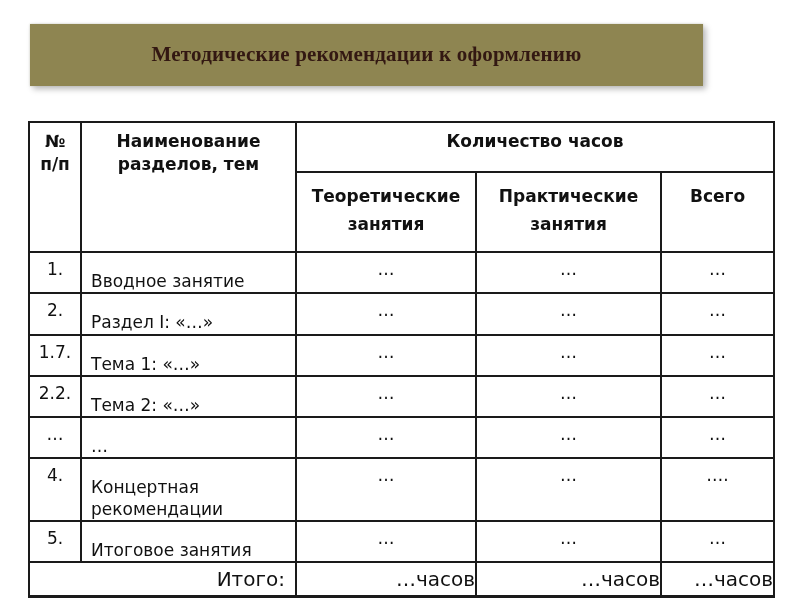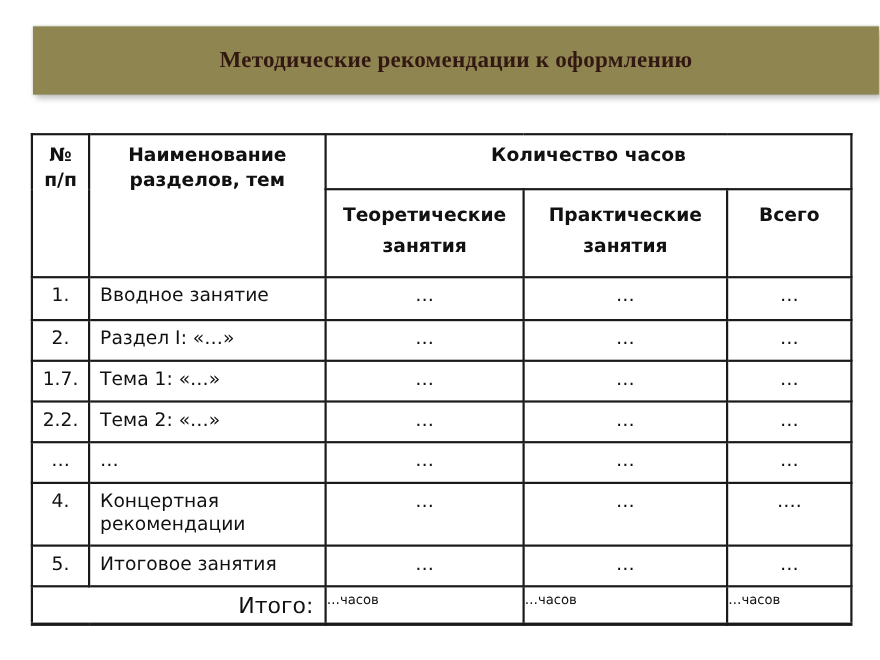--- a/index.html
+++ b/index.html
@@ -15,7 +15,7 @@
   .banner {
     position: absolute;
     left: 30px; top: 24px;
-    width: 769px; height: 62px;
+    width: 673px; height: 62px;
     display: flex; flex-direction: column;
     align-items: center; justify-content: center;
     box-shadow: 3px 3px 6px #b9b9b9, 0 0 2px #cfcfc4;

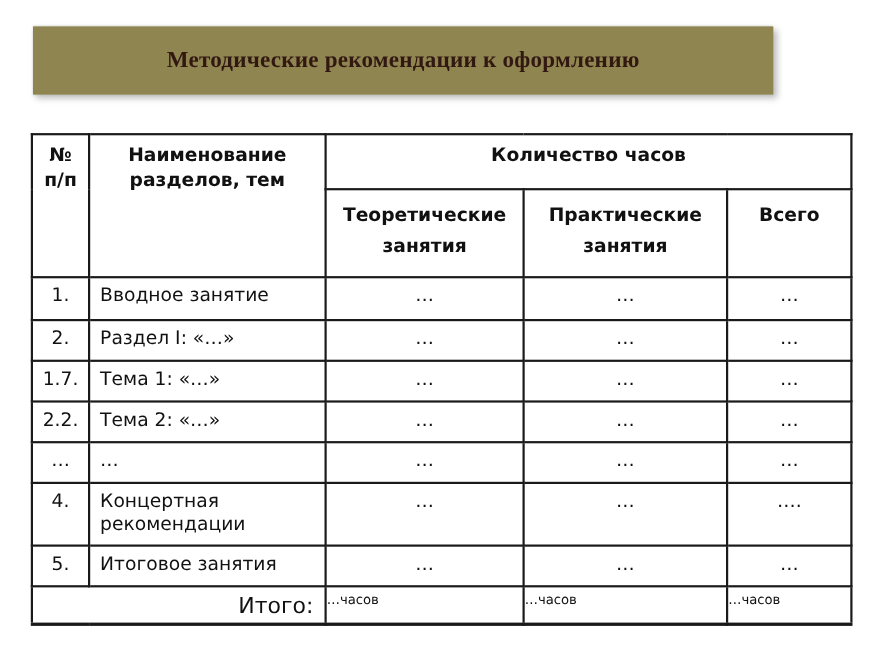--- a/index.html
+++ b/index.html
@@ -63,7 +63,7 @@
   .hcell .hline { display: block; }
 
   .c-num  { text-align: center; font-size: 17px; padding-top: 6px; }
-  .c-name { text-align: left;   font-size: 17px; padding: 6px 6px 0 9px; line-height: 1.25; }
+  .c-name { text-align: left;   font-size: 17px; padding: 18px 6px 0 9px; line-height: 1.25; }
   .c-val  { text-align: center; font-size: 17px; padding-top: 6px; }
 
   .f-label {

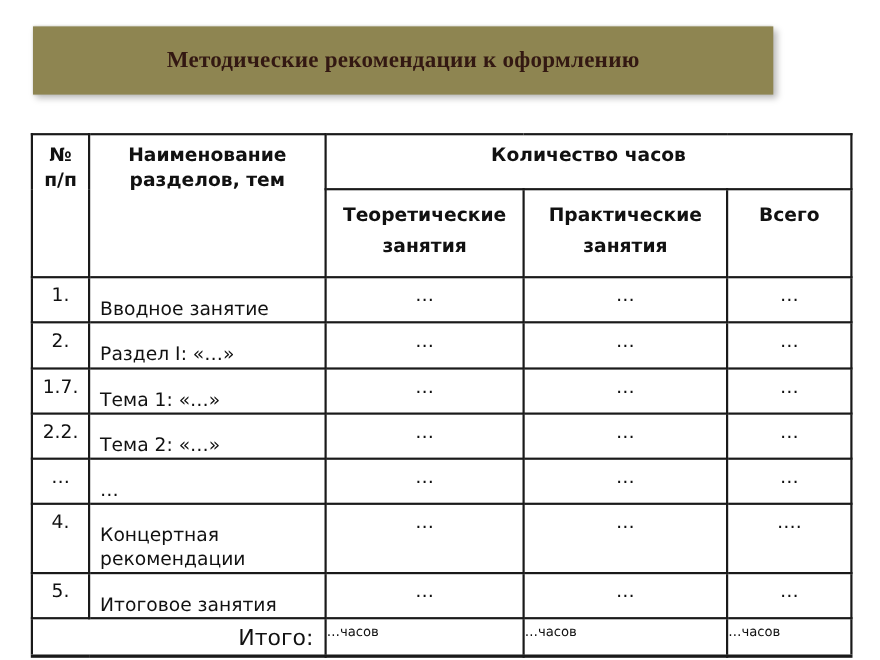--- a/index.html
+++ b/index.html
@@ -70,7 +70,7 @@
     text-align: right; font-size: 20px;
     padding: 4px 10px 0 0;
   }
-  .f-val { text-align: left; font-size: 12px; padding-top: 4px; }
+  .f-val { text-align: right; font-size: 20px; padding-top: 4px; }
 </style>
 </head>
 <body>

